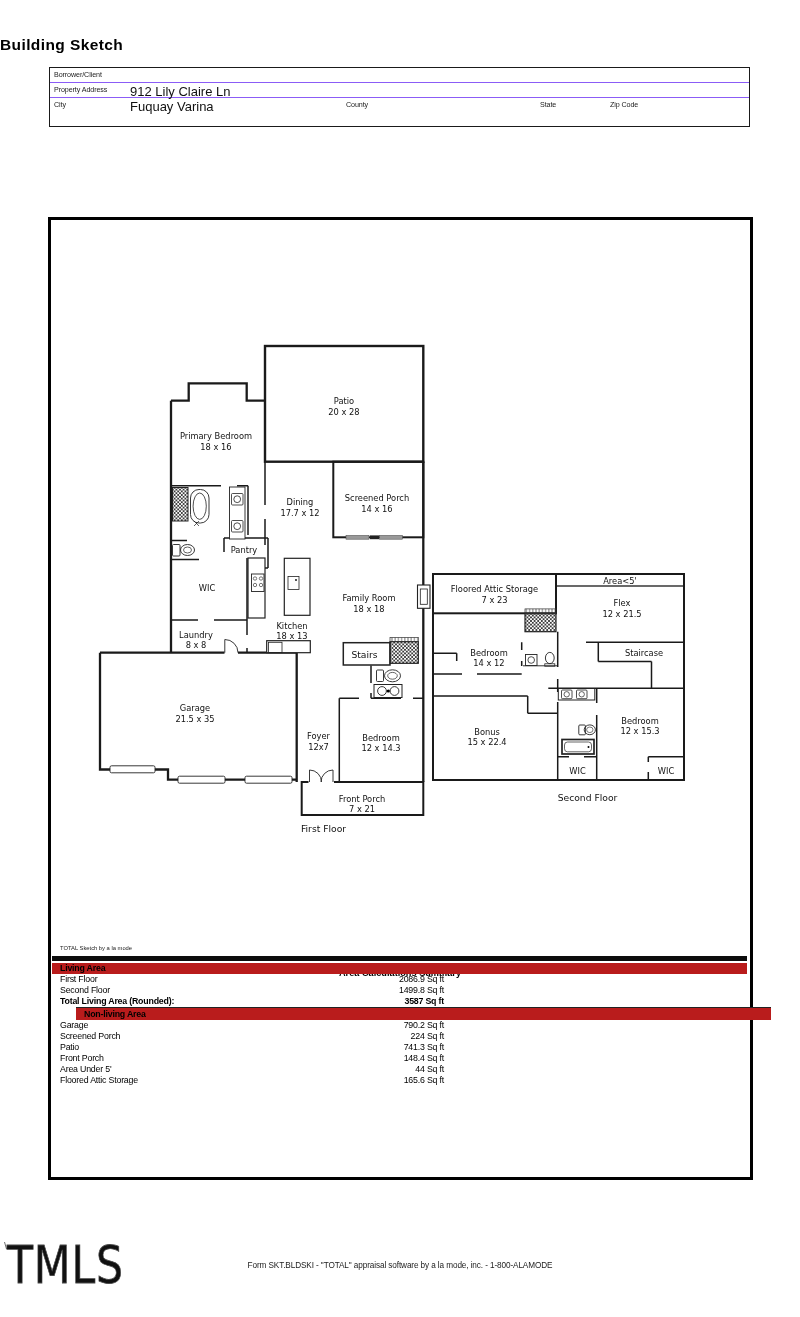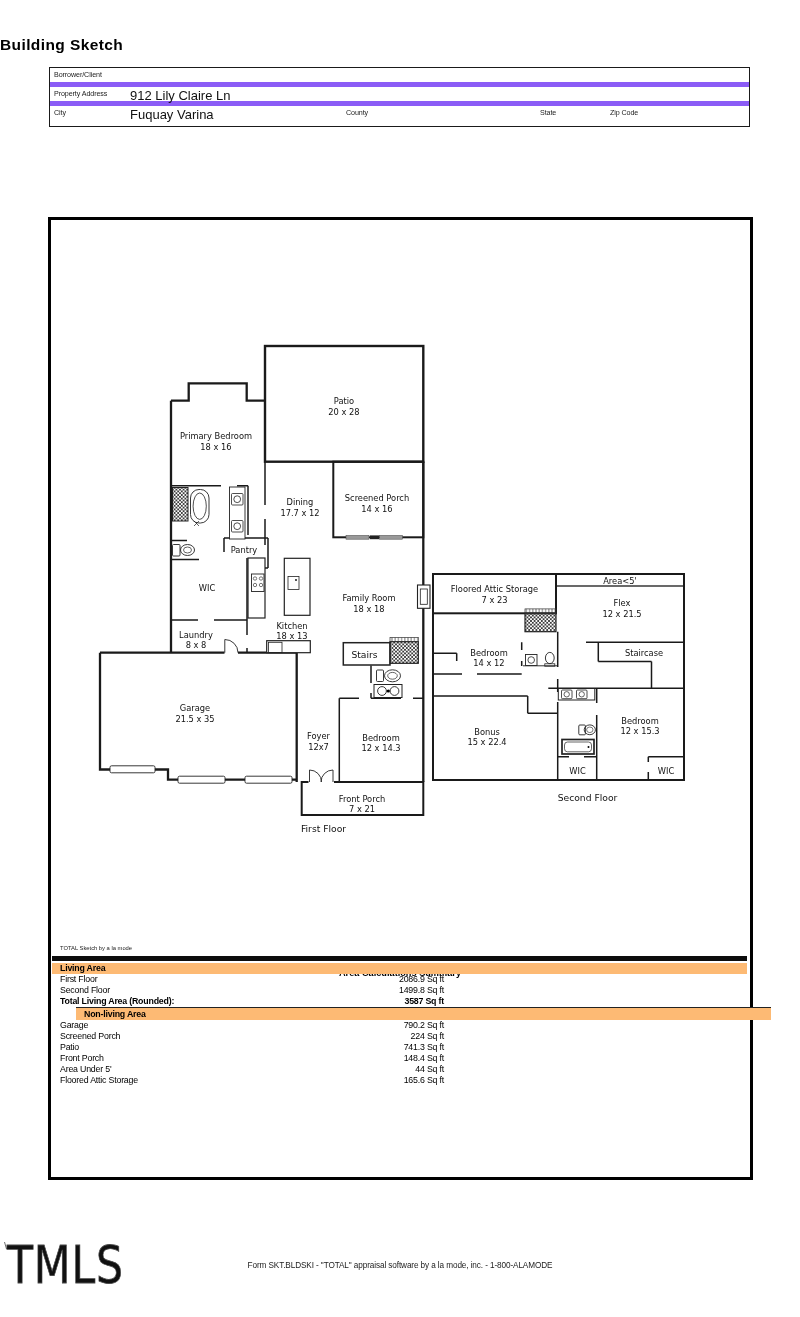--- a/index.html
+++ b/index.html
@@ -9,7 +9,7 @@
   #page-title{top:36px;left:0;width:800px;font-size:15.5px;font-weight:bold;letter-spacing:.4px;}
   
   #form-box{left:49px;top:67px;width:701px;height:60px;border:1.6px solid #1a1a1a;box-sizing:border-box;}
-  .form-row{position:relative;height:14.2px;border-bottom:5px solid #8b5cf6;font-size:0;}
+  .form-row{position:relative;height:14.2px;border-bottom:1px solid #8b5cf6;font-size:0;}
   .form-row:last-child{border-bottom:none;}
   .flabel{position:absolute;top:2px;font-size:7.6px;color:#222;letter-spacing:-.1px;transform:scaleX(.94);transform-origin:left;white-space:nowrap;}
   .fvalue{position:absolute;top:1px;font-size:13px;color:#111;white-space:nowrap;}

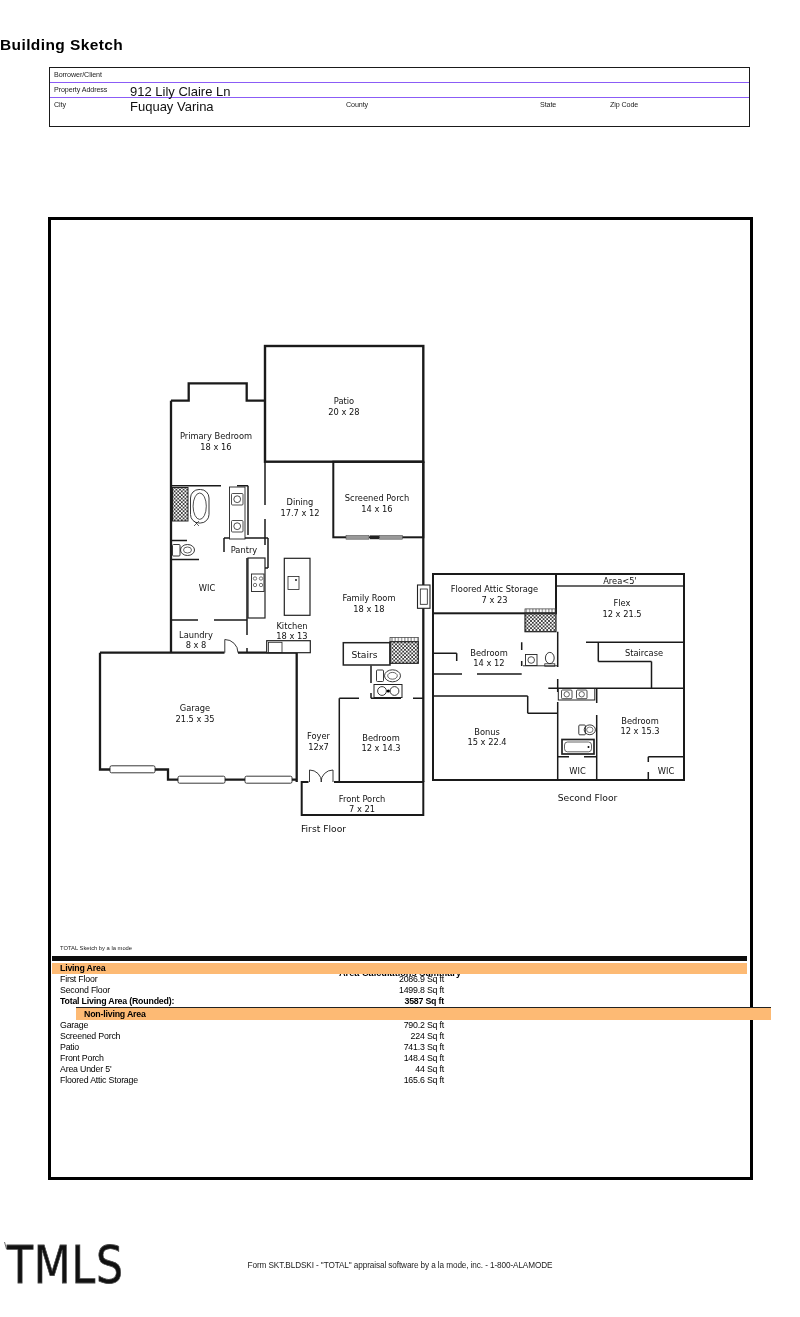--- a/index.html
+++ b/index.html
@@ -27,7 +27,7 @@
   #sum-brand{left:60px;top:945px;font-size:5.8px;color:#222;}
   #sum-title{left:50px;top:968px;width:700px;text-align:center;font-size:9.2px;font-weight:bold;}
   #sum-black-bar{left:52px;top:956px;width:695px;height:5px;background:#0d0d0d;}
-  .sum-band{position:absolute;left:52px;width:695px;height:11px;background:#fdba74;font-size:8.8px;font-weight:bold;line-height:11px;padding-left:8px;box-sizing:border-box;letter-spacing:-.2px;}
+  .sum-band{position:absolute;left:52px;width:695px;height:11px;background:#b91c1c;font-size:8.8px;font-weight:bold;line-height:11px;padding-left:8px;box-sizing:border-box;letter-spacing:-.2px;}
   .band2{border-top:1.8px solid #222;margin-left:24px;}
   .sum-row{position:absolute;left:52px;width:695px;height:11px;font-size:8.8px;line-height:11px;letter-spacing:-.2px;}
   .sl{position:absolute;left:8px;top:0;white-space:nowrap;}

